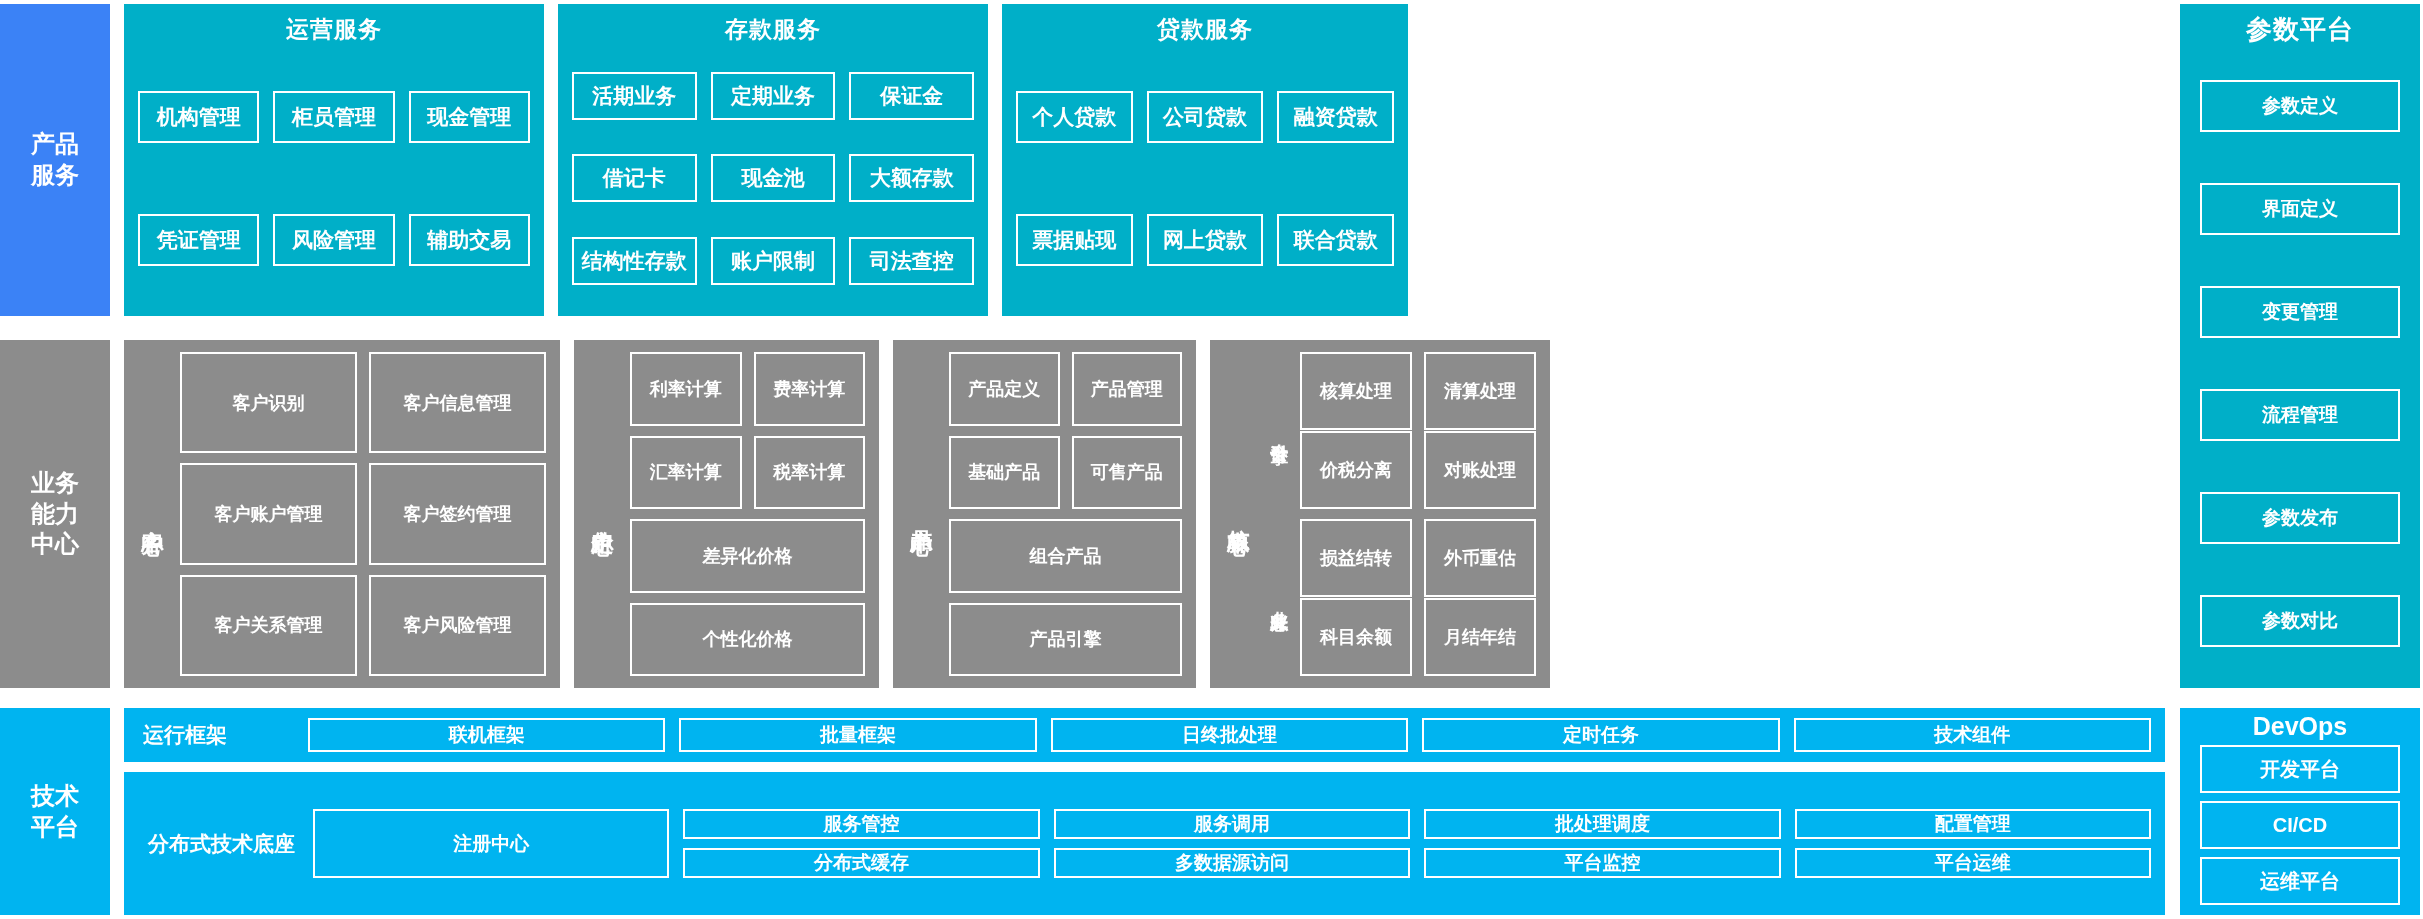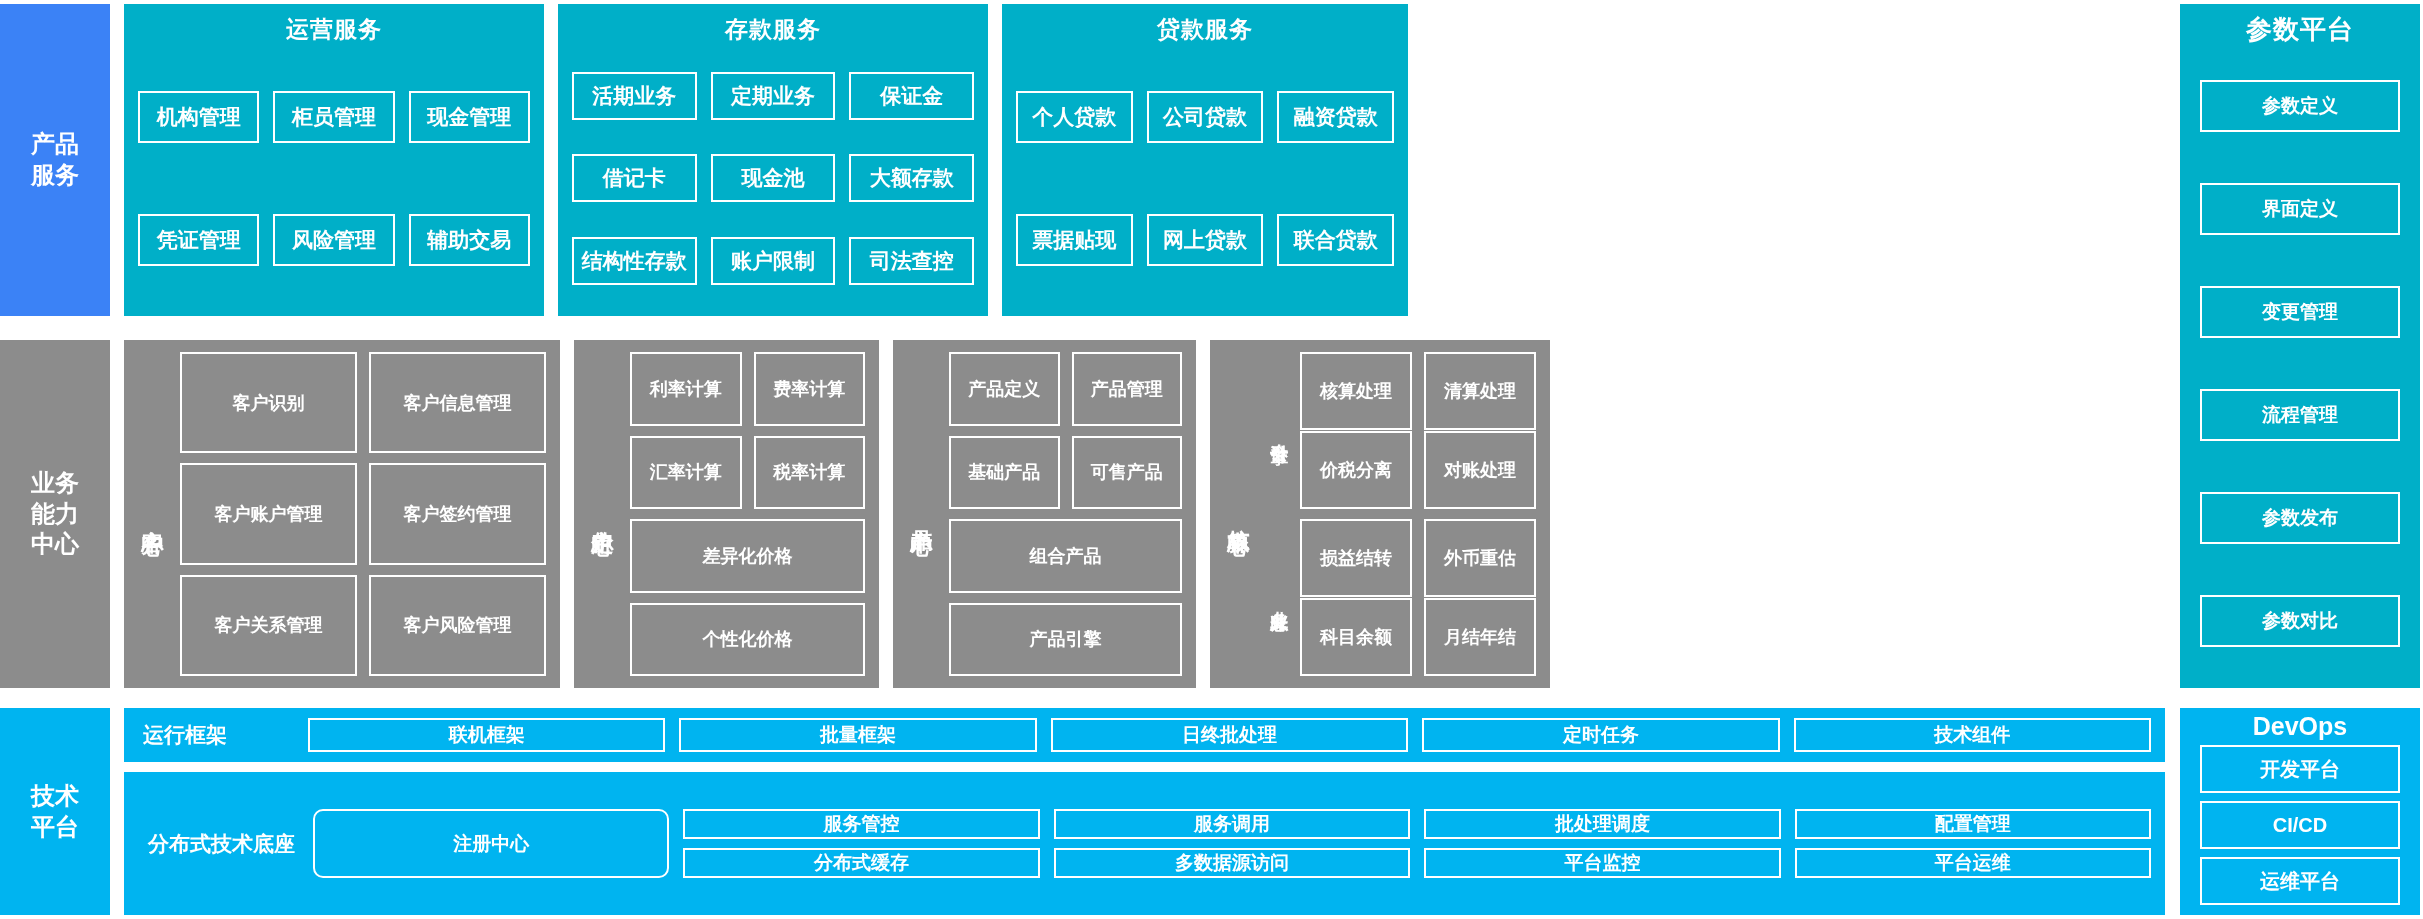--- a/index.html
+++ b/index.html
@@ -227,7 +227,7 @@
     display: flex;
     align-items: stretch;
   }
-  .base-wide .btile { height: auto; border-radius: 10px; }
+  .base-wide .btile { height: auto; }
   .base-stack {
     flex: 1 1 0;
     display: flex;

